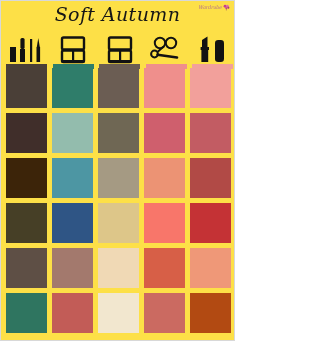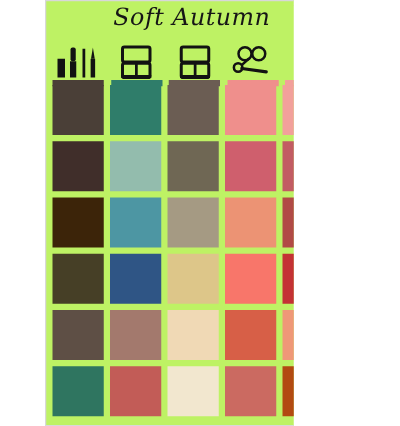--- a/index.html
+++ b/index.html
@@ -12,10 +12,9 @@
   #card{
     position:relative;
     width:235px;height:341px;
-    background:#bef264;
+    background:#fde047;
     box-sizing:border-box;
     border:1px solid #d8d8d8;
-    margin-left:36px;
   }
   
   #header{

